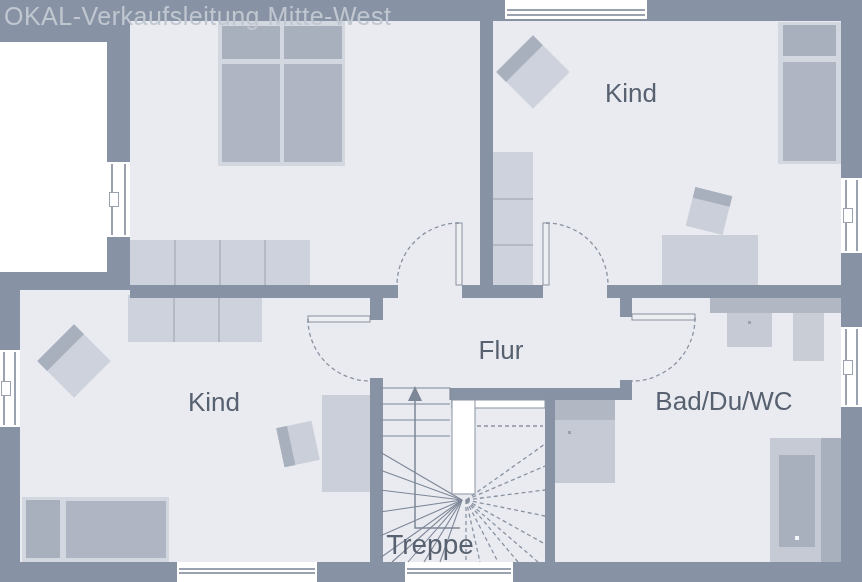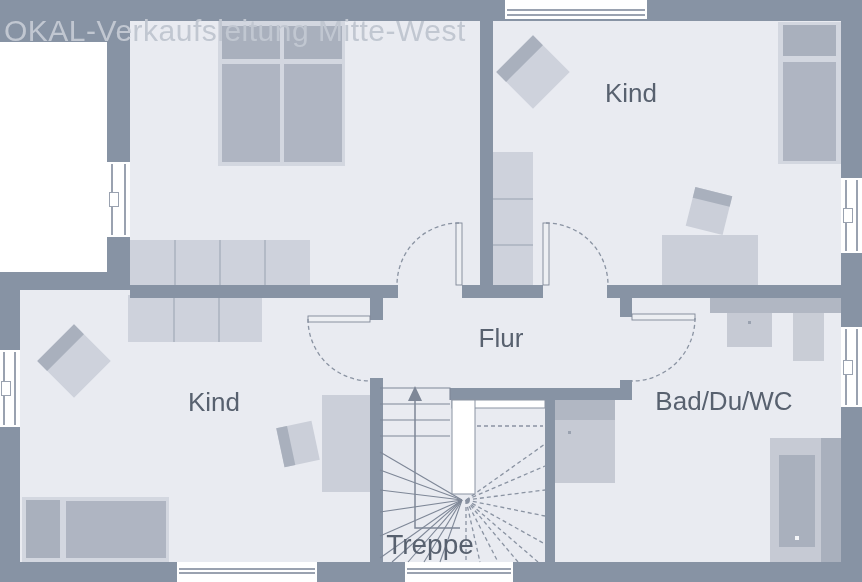--- a/index.html
+++ b/index.html
@@ -8,7 +8,7 @@
   .outside{position:absolute;background:var(--outside,#fff);}
   .label{position:absolute;transform:translate(-50%,-50%);color:var(--label,#58616F);font-size:26px;white-space:nowrap;}
   .label.small{font-size:28px;}
-  .watermark{position:absolute;left:4px;top:14px;font-size:30px;letter-spacing:.5px;color:var(--wmark,#C1C7D1);white-space:nowrap;}
+  .watermark{position:absolute;left:4px;top:2px;font-size:25px;letter-spacing:.5px;color:var(--wmark,#C1C7D1);white-space:nowrap;}
   
   .bedframe{position:absolute;background:var(--flight,#D3D7E0);}
   .pillow{position:absolute;background:var(--fdark,#A9B0BD);}

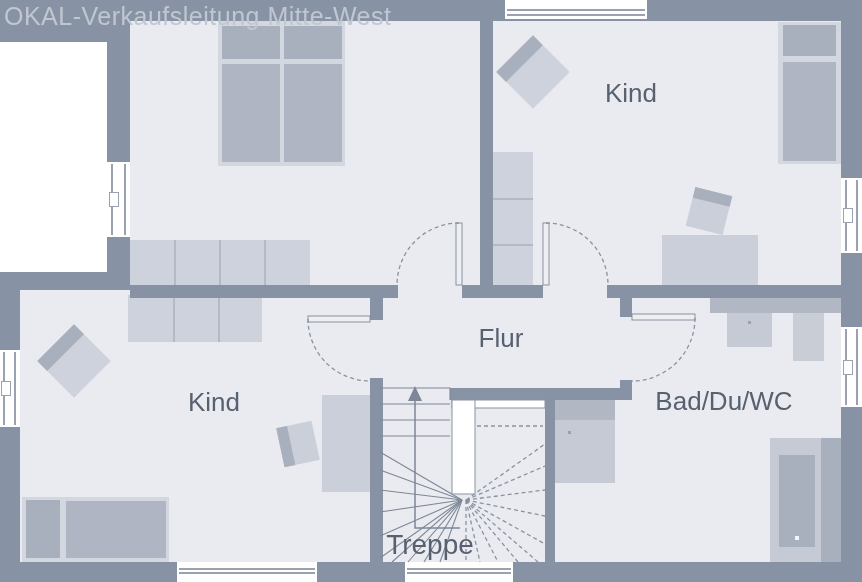--- a/index.html
+++ b/index.html
@@ -205,7 +205,7 @@
 
   <div class="label" style="left:631px;top:93px;">Kind</div>
   <div class="label" style="left:214px;top:402px;">Kind</div>
-  <div class="label" style="left:501px;top:338px;">Flur</div>
+  <div class="label" style="left:501px;top:350px;">Flur</div>
   <div class="label" style="left:724px;top:401px;">Bad/Du/WC</div>
   <div class="label small" style="left:430px;top:545px;">Treppe</div>
 

